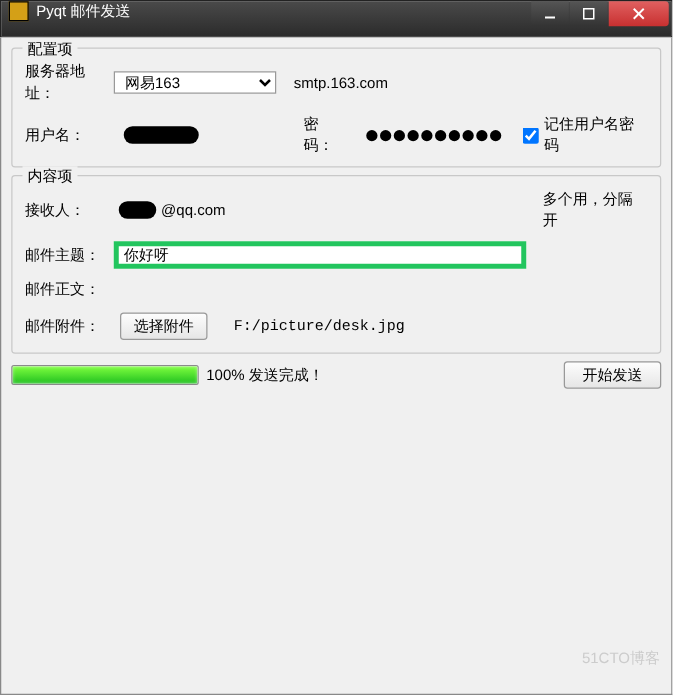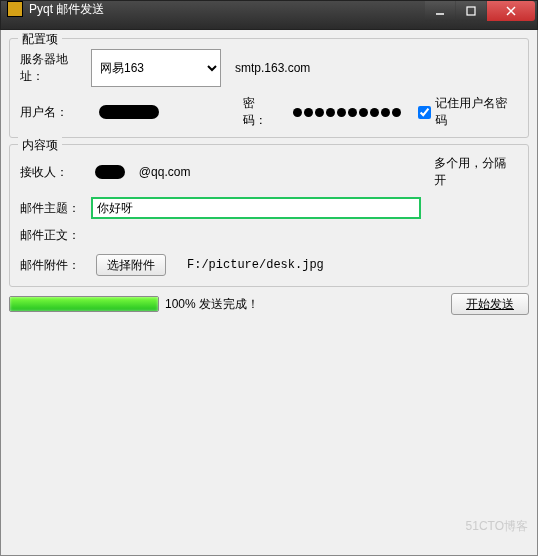--- a/index.html
+++ b/index.html
@@ -25,7 +25,7 @@
 .lbl { width: 65px; font-size: 12px; }
 .lbl-sm { font-size: 12px; margin: 0 4px 0 8px; }
 
-select.combo { width: 130px; height: 38px; background: #fff; border: 1px solid #999; font-size: 12px; padding: 0 4px; }
+select.combo { width: 130px; height: 18px; background: #fff; border: 1px solid #999; font-size: 12px; padding: 0 4px; }
 .static { font-size: 12px; padding-left: 8px; }
 
 input.text { height: 22px; border: 2px solid #22c55e; background: #fff; padding: 0 4px; font-size: 12px; }

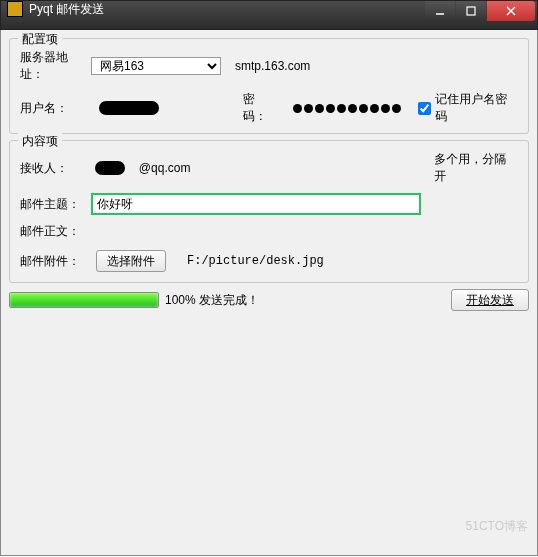--- a/index.html
+++ b/index.html
@@ -123,7 +123,7 @@
 
     <div class="row">
       <span class="lbl">接收人：</span>
-      <span class="text recv-input" style="display:inline-flex;align-items:center;padding:0 4px;gap:14px">
+      <span class="text recv-input" style="display:inline-flex;align-items:center;padding:0 4px;gap:4px">
           <span class="redact w30"></span>
           <span>@qq.com</span>
         </span>

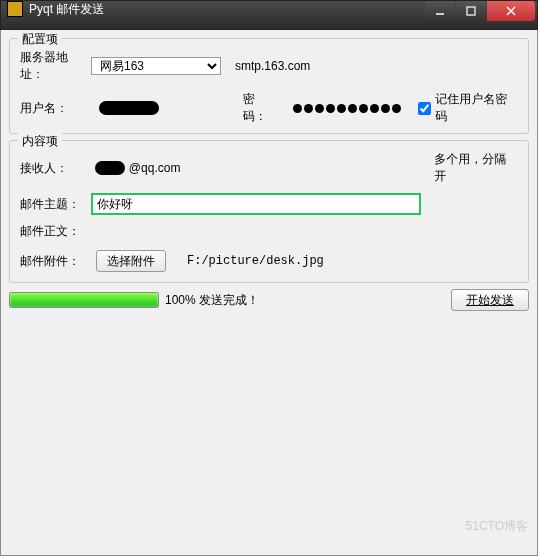--- a/index.html
+++ b/index.html
@@ -28,7 +28,7 @@
 select.combo { width: 130px; height: 18px; background: #fff; border: 1px solid #999; font-size: 12px; padding: 0 4px; }
 .static { font-size: 12px; padding-left: 8px; }
 
-input.text { height: 22px; border: 2px solid #22c55e; background: #fff; padding: 0 4px; font-size: 12px; }
+input.text { height: 22px; border: 4px solid #22c55e; background: #fff; padding: 0 4px; font-size: 12px; }
 .user-input { width: 130px; }
 .recv-input { width: 330px; }
 .subj-input { width: 330px; }

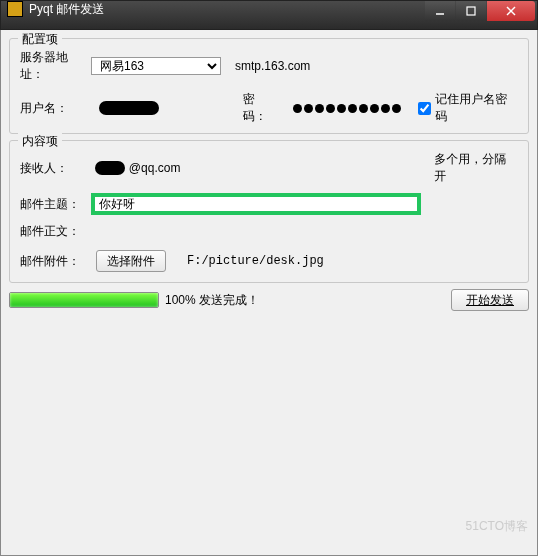--- a/index.html
+++ b/index.html
@@ -50,7 +50,7 @@
 .bottom { display: flex; align-items: center; gap: 6px; margin-top: 4px; }
 .progress { width: 150px; height: 16px; border: 1px solid #8a8a8a; background: #e8e8e8; border-radius: 2px; overflow: hidden; }
 .progress-fill { height: 100%; background: linear-gradient(#7fff3f,#20c020); box-shadow: inset 0 0 3px rgba(255,255,255,.6); }
-.sendbtn { margin-left: auto; height: 22px; padding: 0 14px; background: linear-gradient(#fdfdfd,#e6e6e6); border: 1px solid #999; border-radius: 3px; font-size: 12px; cursor: pointer; text-decoration: underline; }
+.sendbtn { margin-left: auto; height: 22px; padding: 0 14px; background: linear-gradient(#fdfdfd,#e6e6e6); border: 1px solid #999; border-radius: 3px; font-size: 12px; cursor: pointer; }
 
 .watermark { position: fixed; right: 10px; bottom: 22px; color: #ccc; font-size: 12px; transform: rotate(0deg); pointer-events: none; }
 </style>

